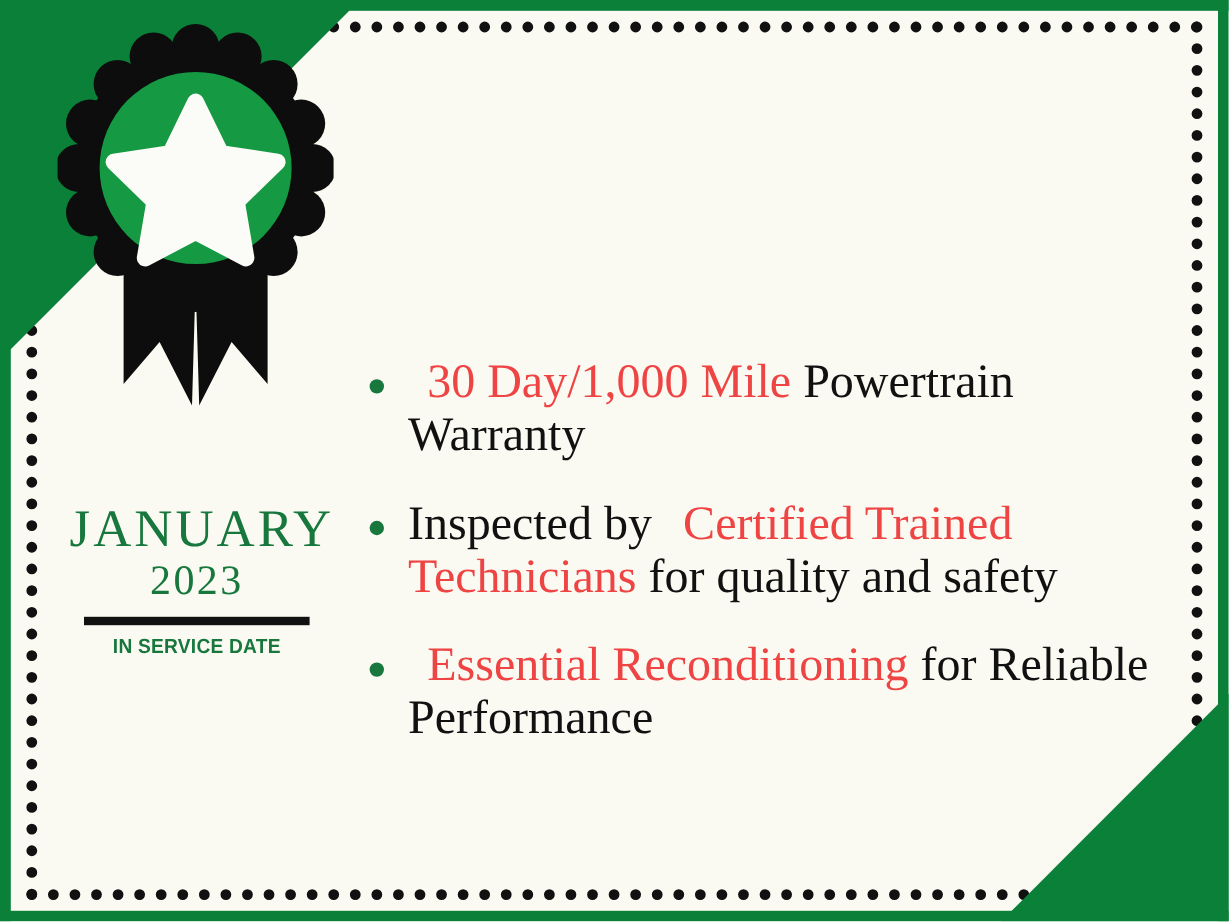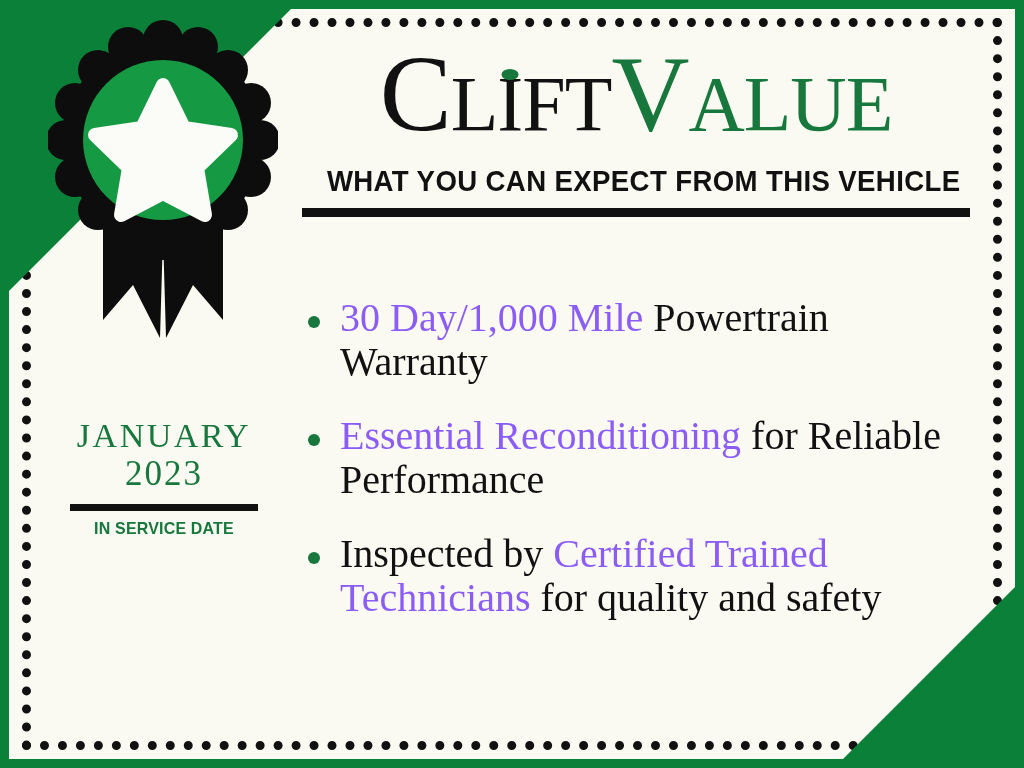--- a/index.html
+++ b/index.html
@@ -237,13 +237,6 @@
     </svg>
   </div>
 
-  <div class="heading-block">
-    <div class="wordmark">
-      <span class="wm-clift cap-big">C</span><span class="wm-clift cap-small">L</span><span class="i-dot-wrap"><span class="wm-clift cap-small">I</span><span class="i-dot"></span></span><span class="wm-clift cap-small">FT</span><span class="wm-value cap-big">V</span><span class="wm-value cap-small">ALUE</span>
-    </div>
-    <div class="subtitle">WHAT YOU CAN EXPECT FROM THIS VEHICLE</div>
-    <div class="subtitle-rule"></div>
-  </div>
 
   <div class="bullets">
 

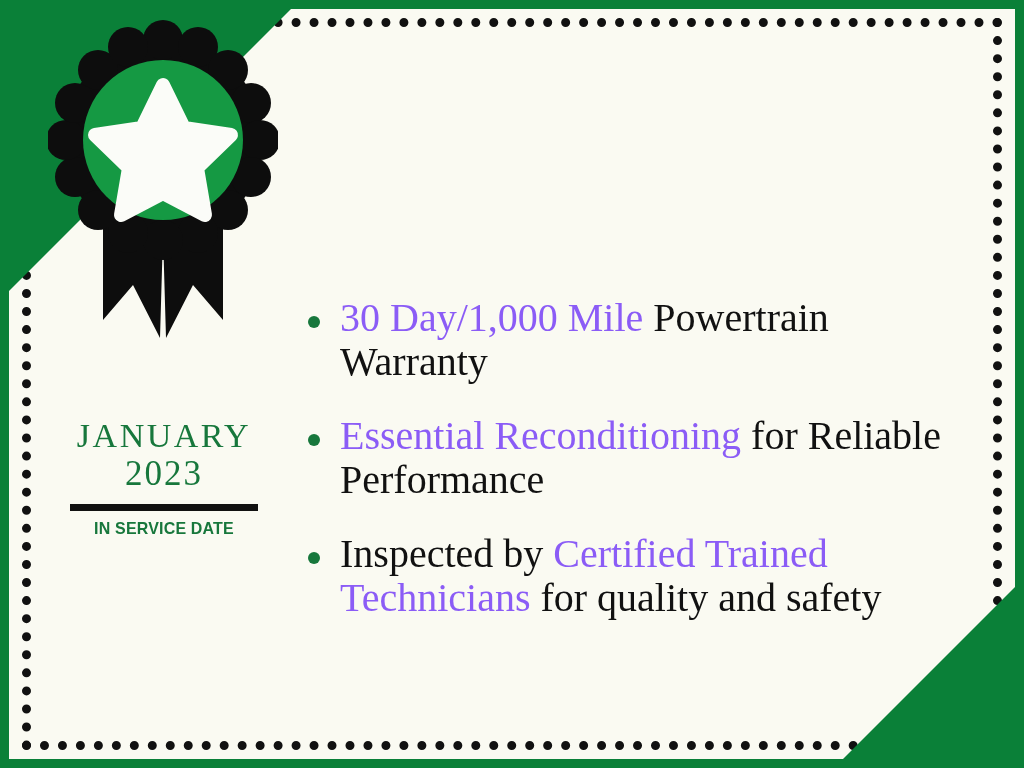--- a/index.html
+++ b/index.html
@@ -143,7 +143,7 @@
     line-height: 1.1;
     color: #111111;
   }
-  .hi { color: #8b5cf6; }
+  .hi { color: #ef4444; margin-left: 16px; }
 
   
   .date-block {

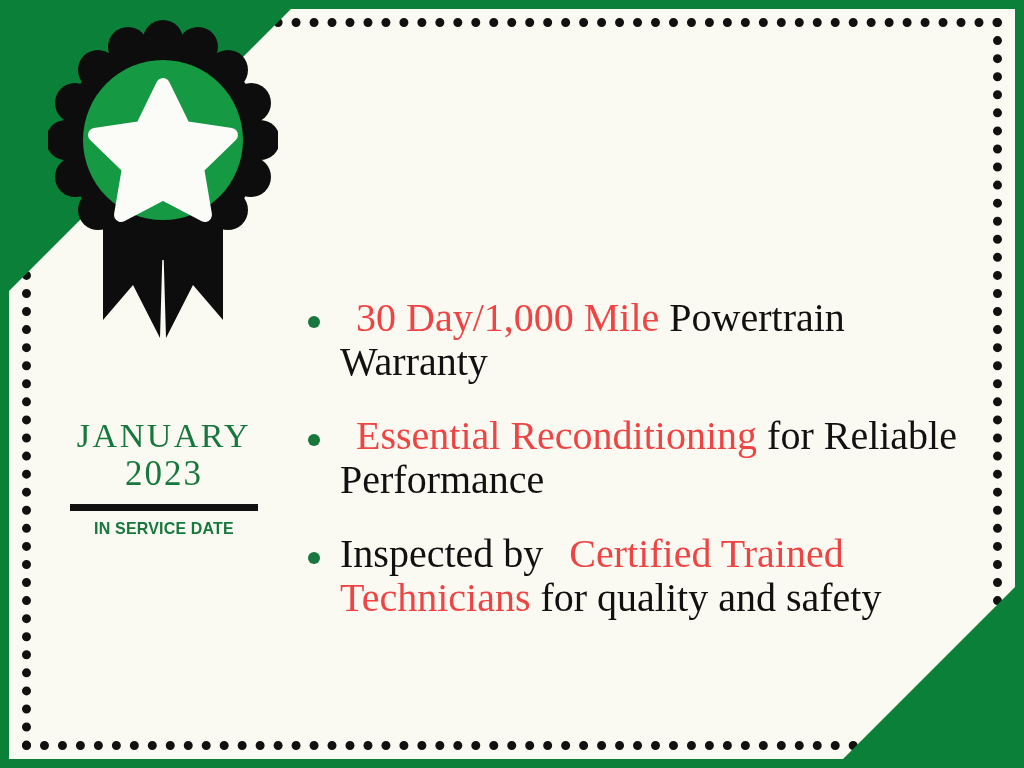--- a/index.html
+++ b/index.html
@@ -154,7 +154,7 @@
   }
   .date-month {
     font-family: "Liberation Serif", serif;
-    font-size: 34px;
+    font-size: 44px;
     letter-spacing: 2.5px;
     color: #17773c;
     line-height: 1.05;

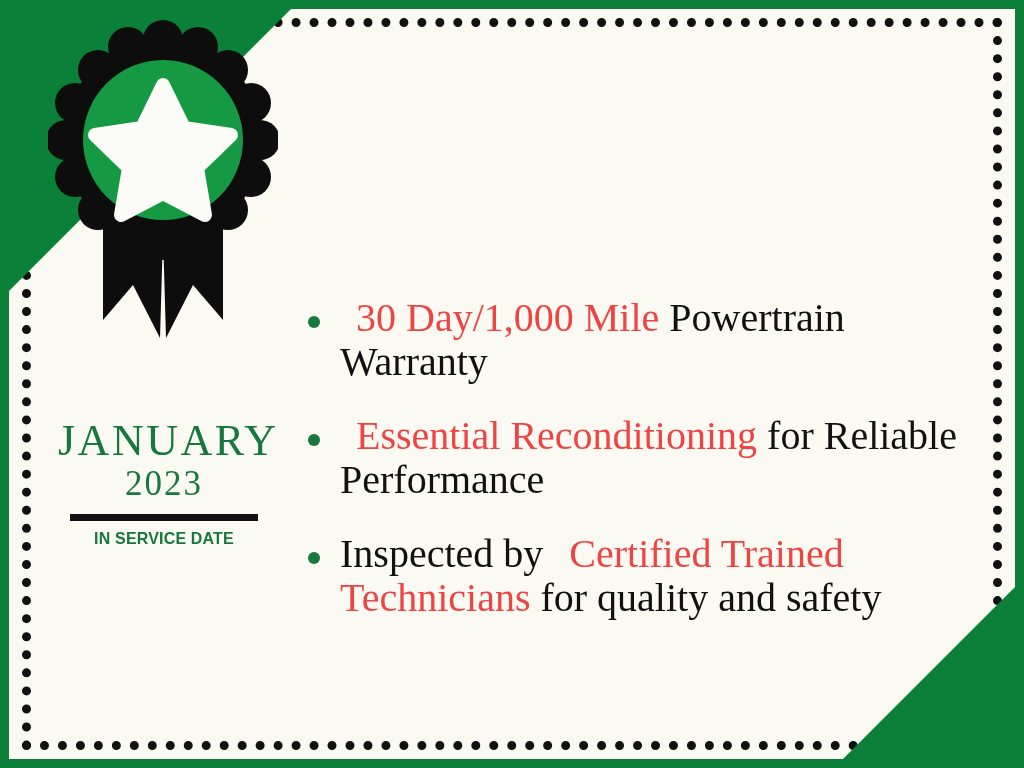--- a/index.html
+++ b/index.html
@@ -247,12 +247,12 @@
 
     <div class="bullet-row">
       <span class="bullet-dot"></span>
-      <span class="bullet-text"><span class="hi">Essential Reconditioning</span><span> for Reliable Performance</span></span>
+      <span class="bullet-text"><span>Inspected by </span><span class="hi">Certified Trained Technicians</span><span> for quality and safety</span></span>
     </div>
 
     <div class="bullet-row">
       <span class="bullet-dot"></span>
-      <span class="bullet-text"><span>Inspected by </span><span class="hi">Certified Trained Technicians</span><span> for quality and safety</span></span>
+      <span class="bullet-text"><span class="hi">Essential Reconditioning</span><span> for Reliable Performance</span></span>
     </div>
 
   </div>

